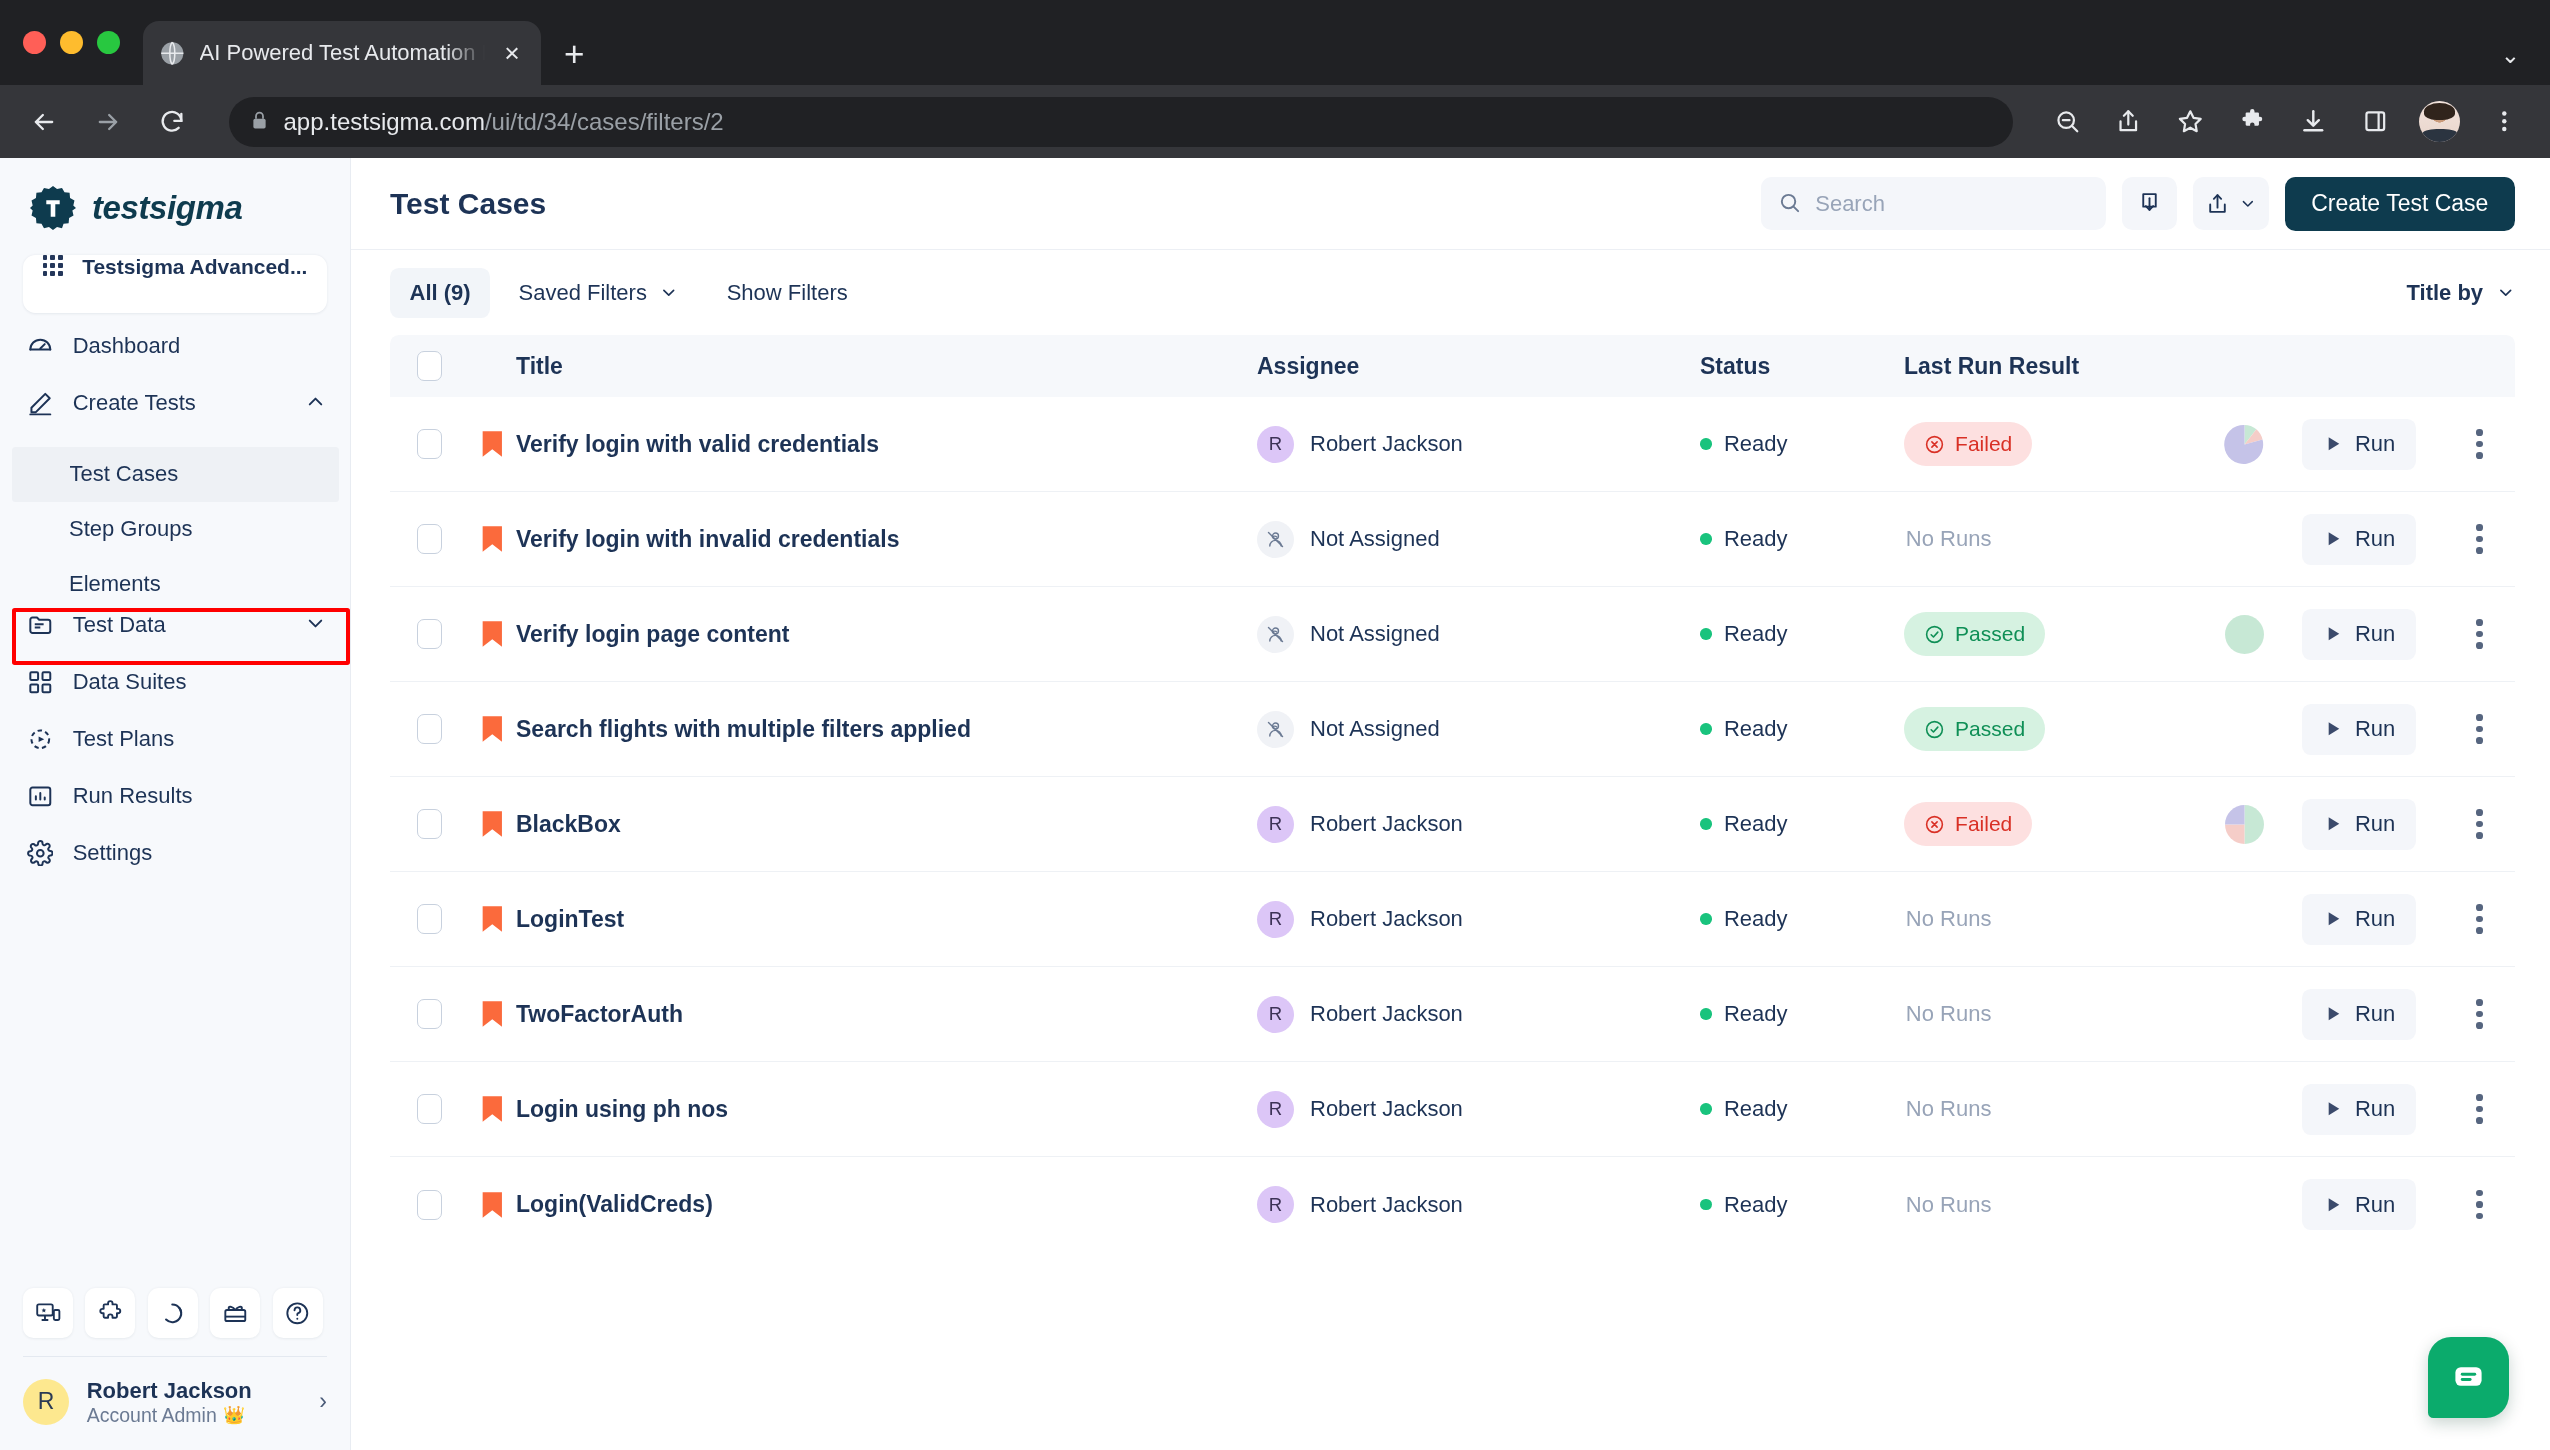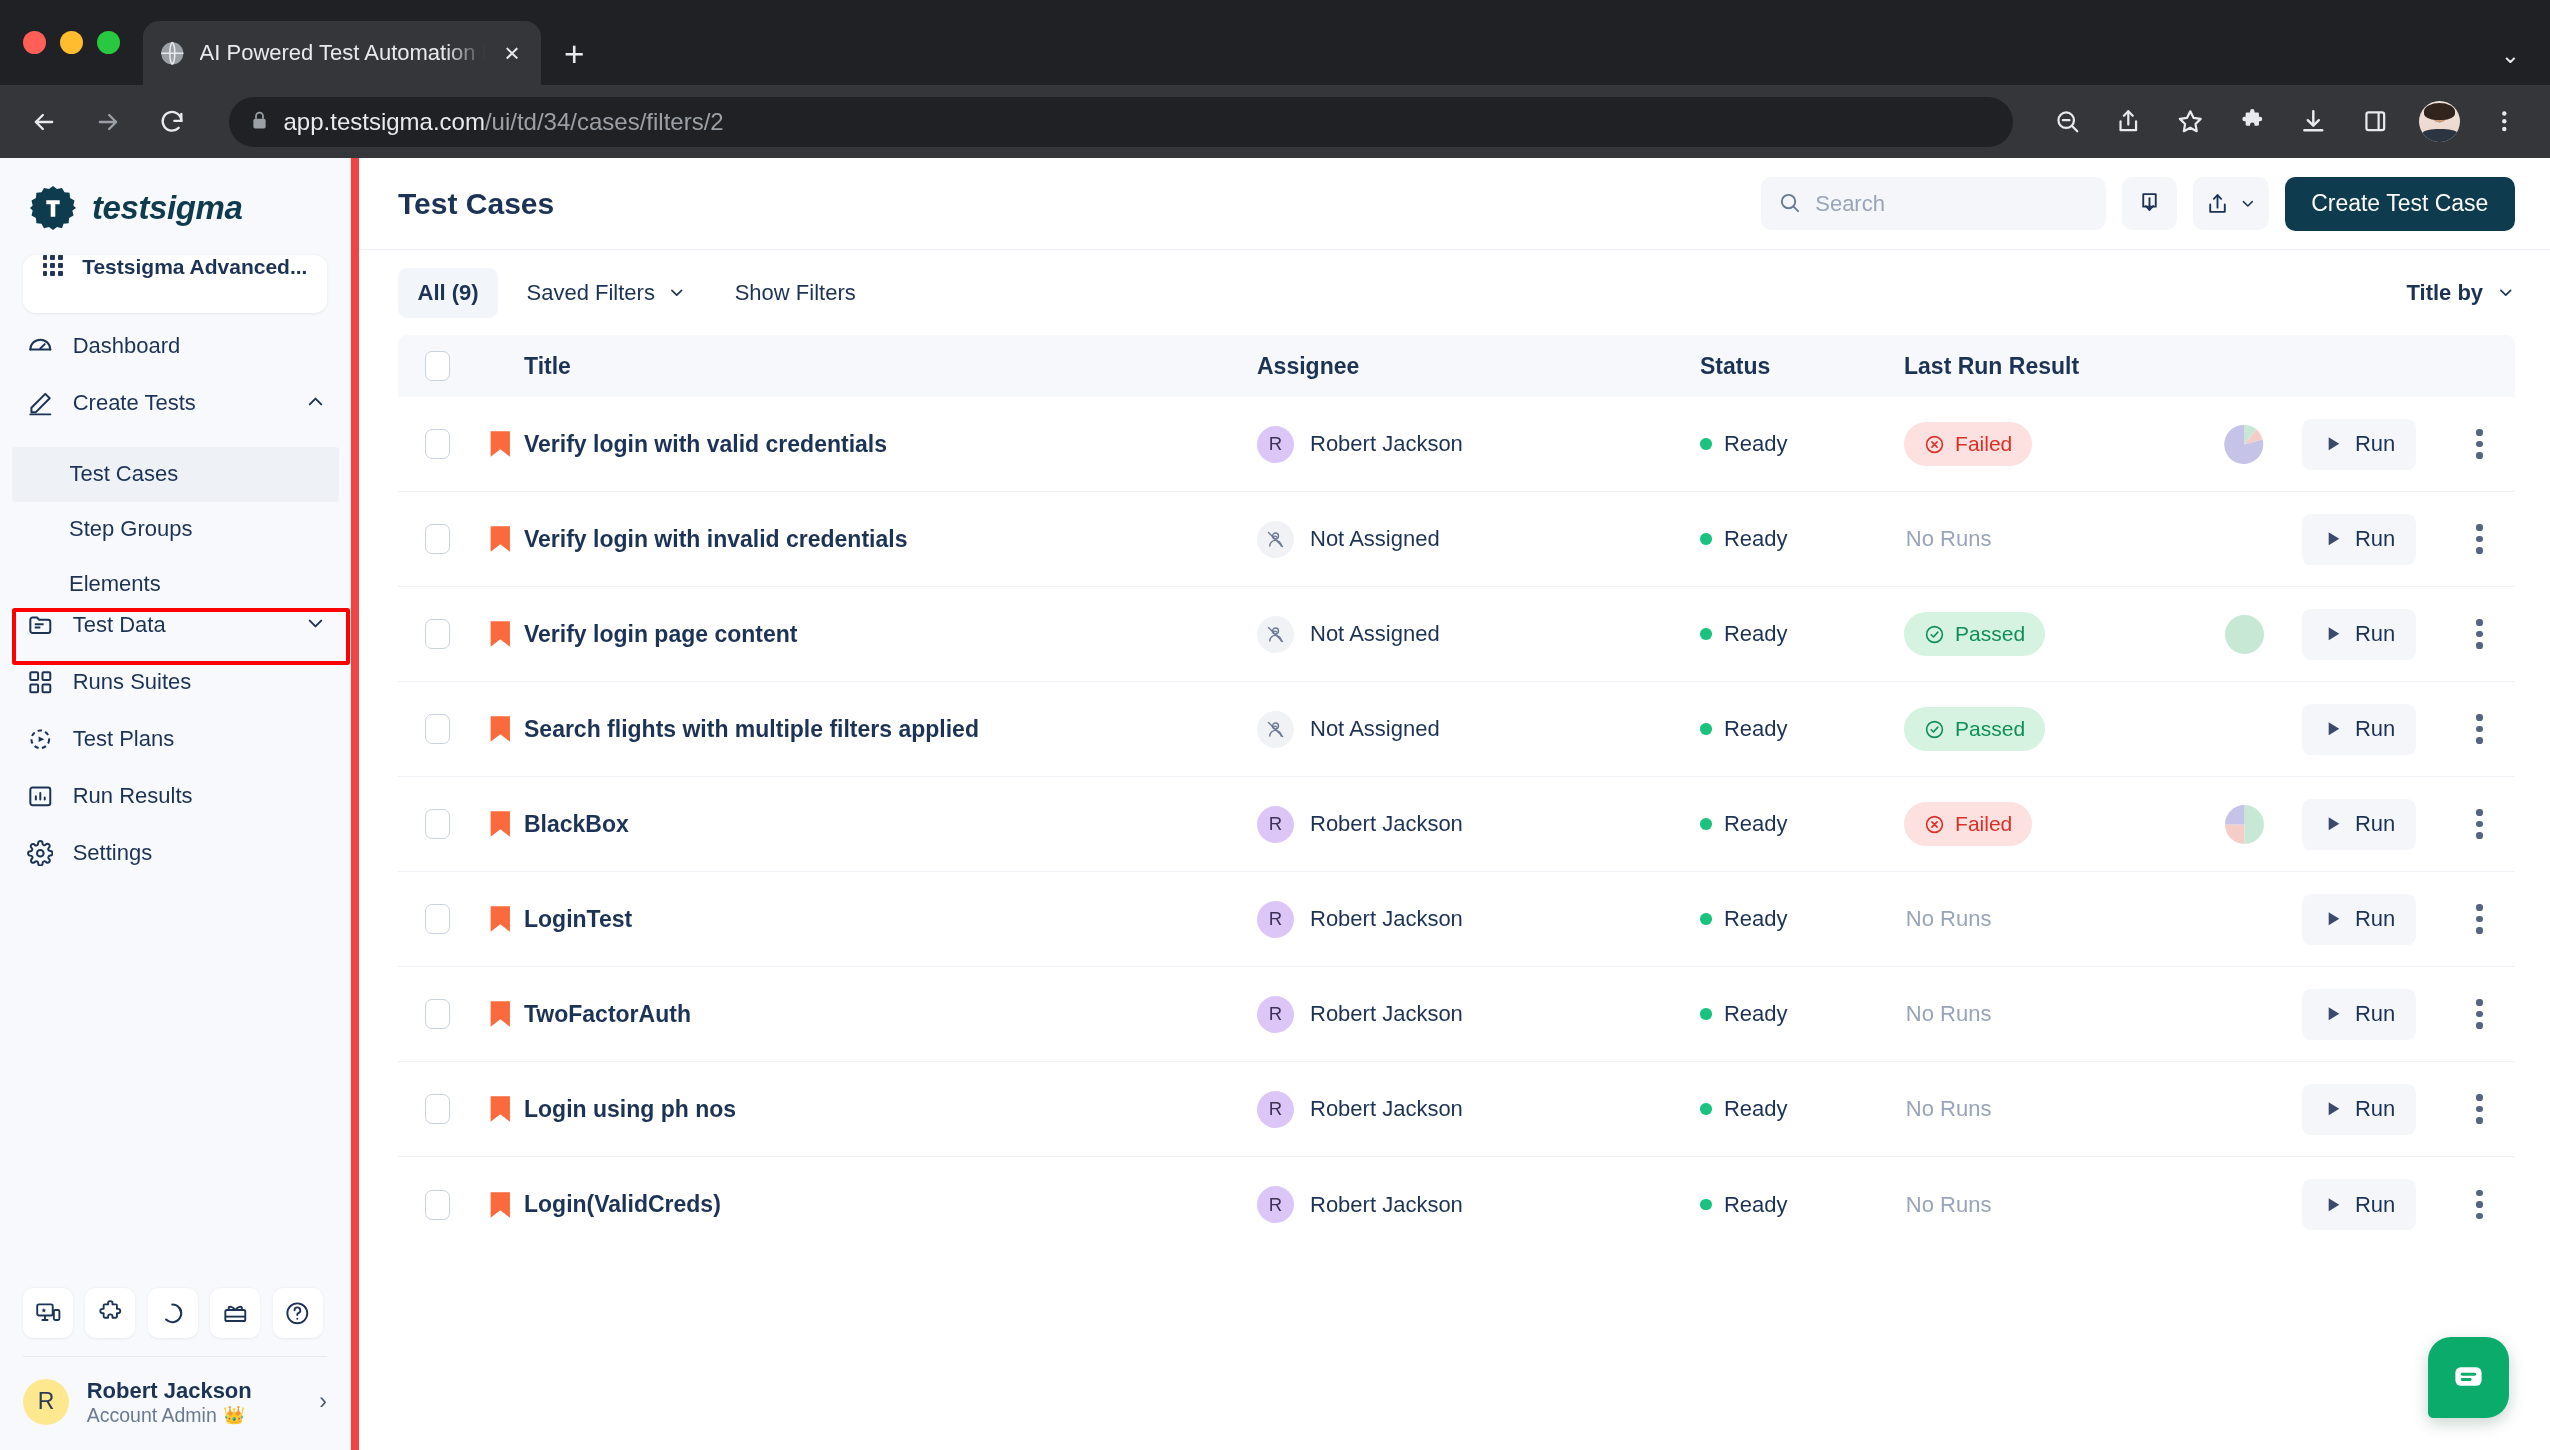--- a/index.html
+++ b/index.html
@@ -70,7 +70,7 @@
   }
 
   
-  .viewport { flex: 1 1 auto; display: flex; background: #ef4444; overflow: hidden; gap: 8px; }
+  .viewport { flex: 1 1 auto; display: flex; background: #fca5a5; overflow: hidden; }
 
   
   .sidebar {

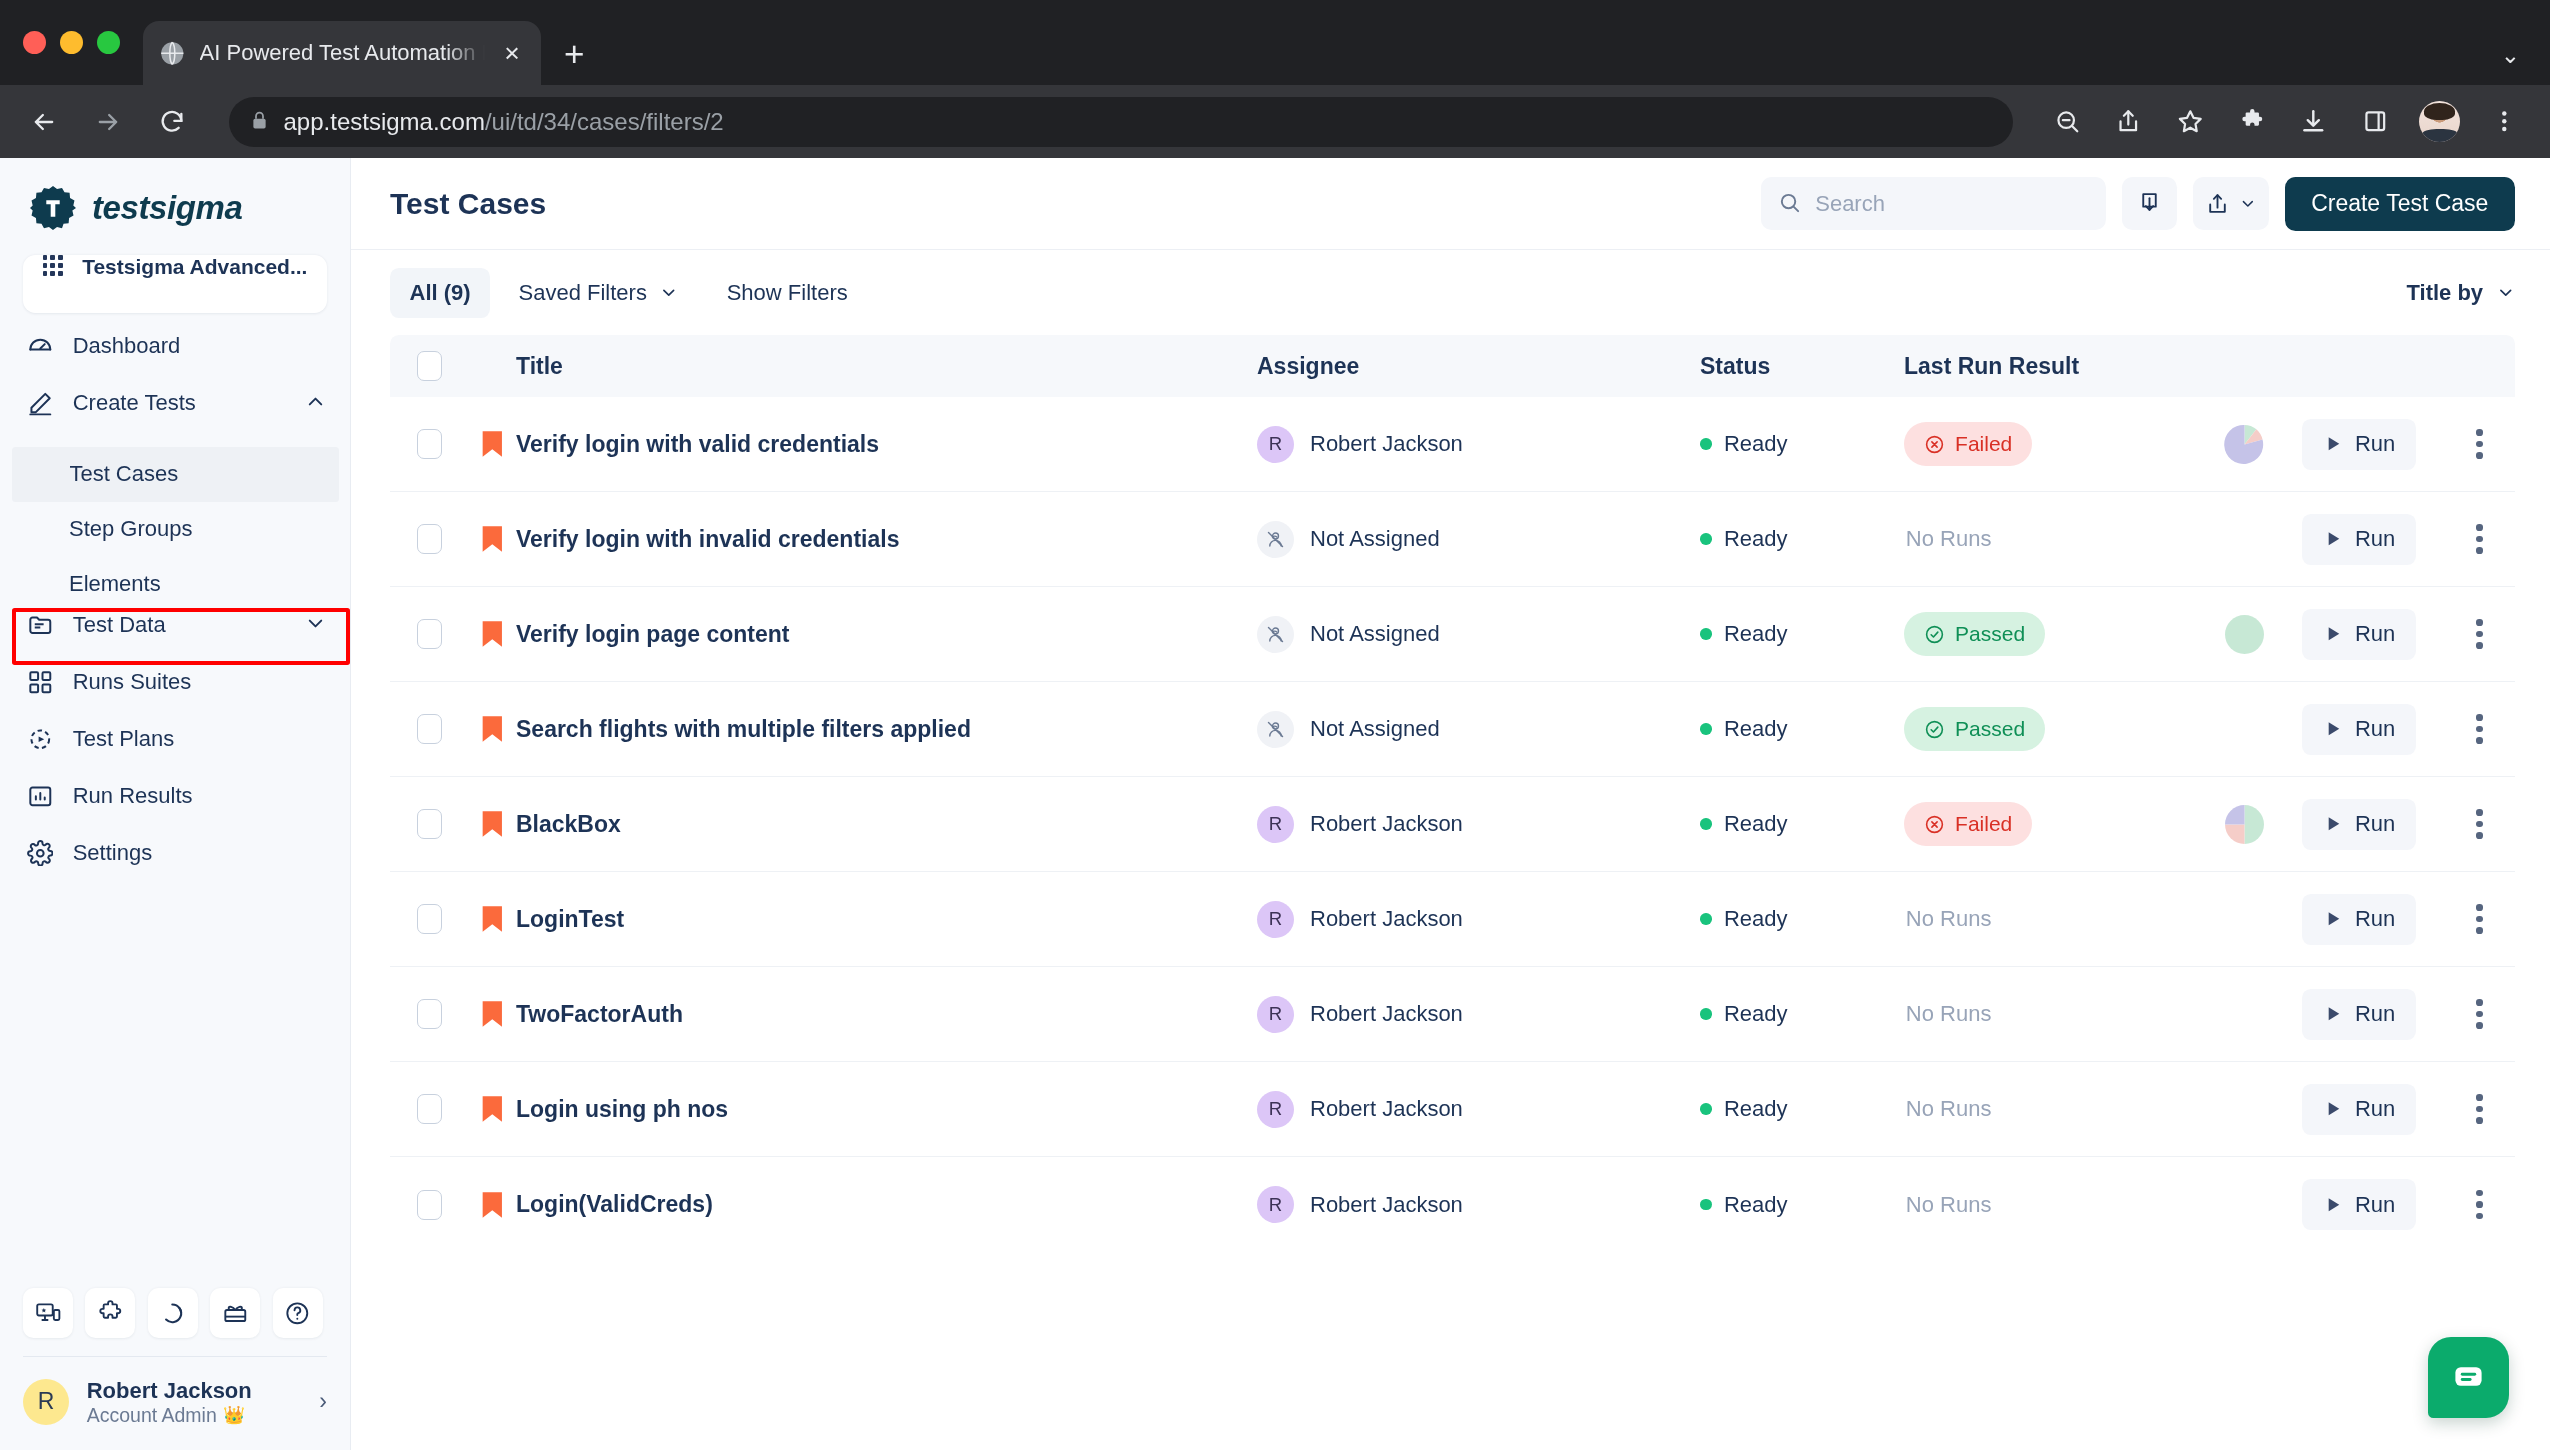--- a/index.html
+++ b/index.html
@@ -416,7 +416,7 @@
                 <rect x="14" y="14" width="7" height="7" rx="1"></rect>
               </svg>
           </span>
-          <span class="label">Runs Suites</span>
+          <span class="label">Data Suites</span>
         </div>
 
         <div class="nav-item">

